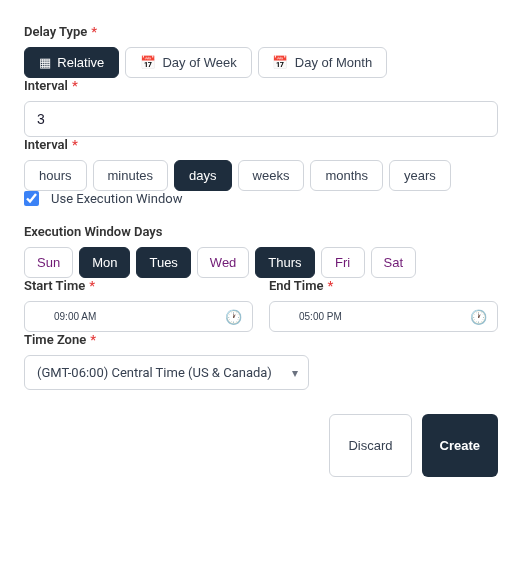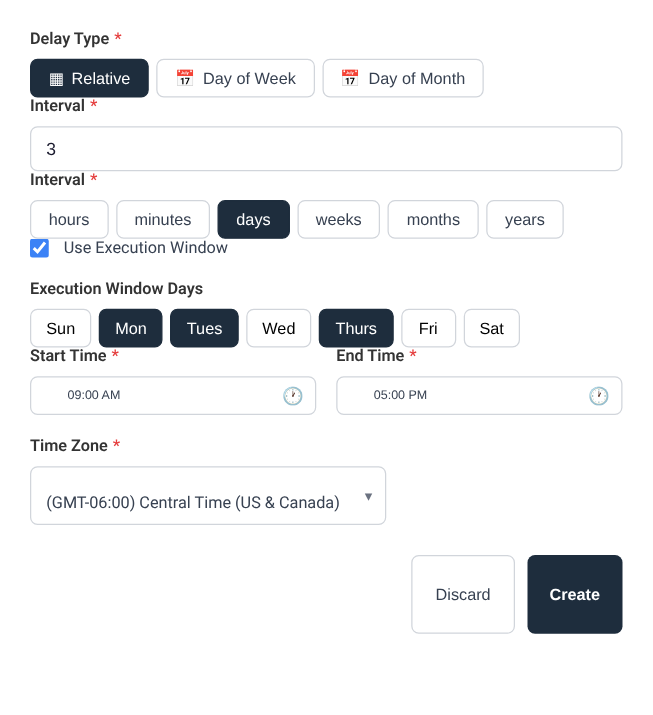--- a/index.html
+++ b/index.html
@@ -87,7 +87,7 @@
       padding: 7px 12px;
       font-size: 13px;
       cursor: pointer;
-      color: #000000;
+      color: #701a75;
       min-width: 44px;
       text-align: center;
     }

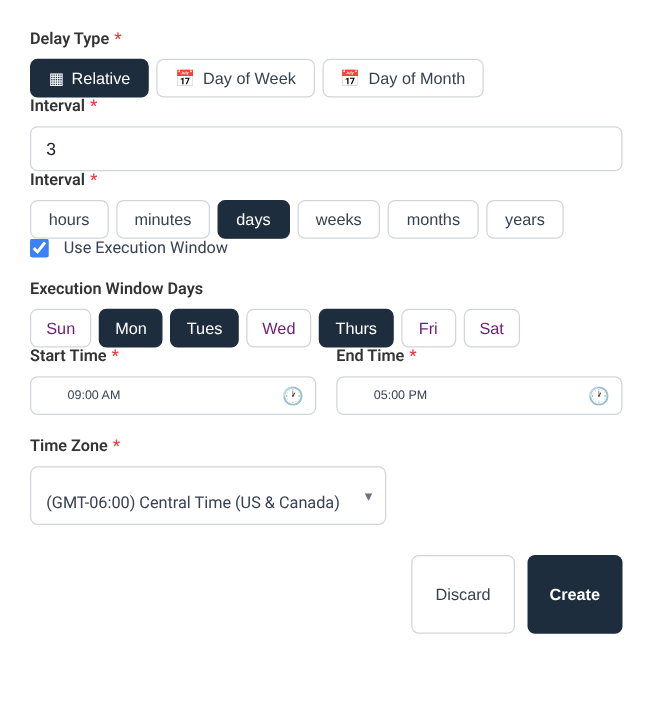--- a/index.html
+++ b/index.html
@@ -99,7 +99,6 @@
     .time-row {
       display: flex;
       gap: 16px;
-      margin-bottom: 18px;
     }
     .time-field {
       flex: 1;

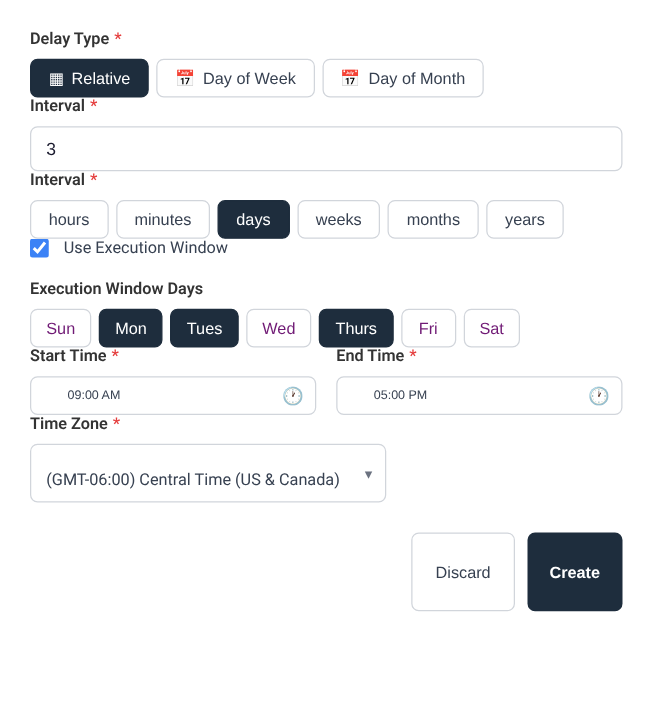--- a/index.html
+++ b/index.html
@@ -133,7 +133,7 @@
       align-items: center;
       border: 1px solid #d1d5db;
       border-radius: 6px;
-      padding: 21px 36px 9px 12px;
+      padding: 9px 36px 9px 12px;
       font-size: 13px;
       color: #374151;
       cursor: pointer;

